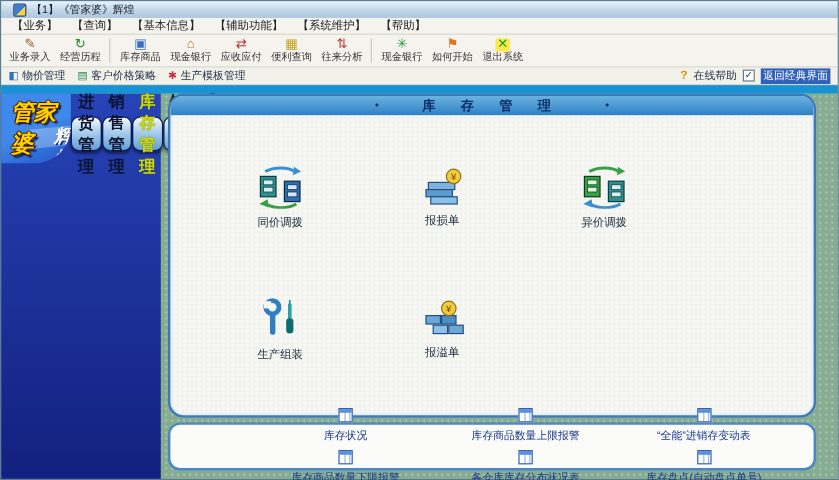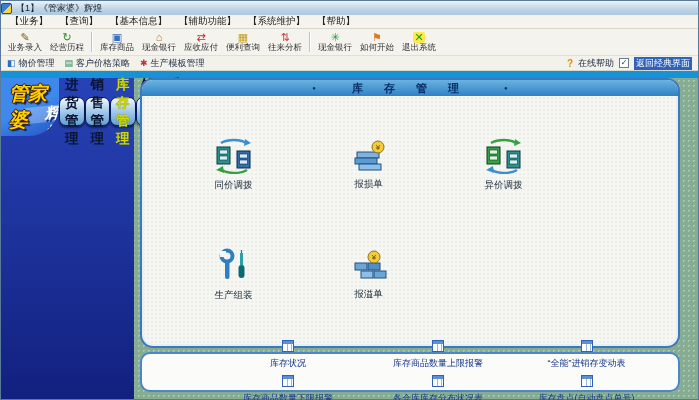--- a/index.html
+++ b/index.html
@@ -7,7 +7,7 @@
   .window{width:699px;height:400px;display:flex;flex-direction:column;box-sizing:border-box;border:1px solid #5a7a9a;}
 
   
-  .titlebar{height:14px;flex:0 0 14px;background:linear-gradient(180deg,#e9f3fb,#bed3e6 60%,#aec8de);display:flex;align-items:center;padding:0 0;font-size:9px;color:#15202c;}
+  .titlebar{height:14px;flex:0 0 14px;background:linear-gradient(180deg,#e9f3fb,#bed3e6 60%,#aec8de);display:flex;align-items:center;padding:0 10px;font-size:9px;color:#15202c;}
   .title-icon{width:9px;height:9px;margin-right:4px;background:linear-gradient(135deg,#3a7fd0 55%,#ffd23a 55%);border:1px solid #2a4a7a;border-radius:2px;}
 
   

